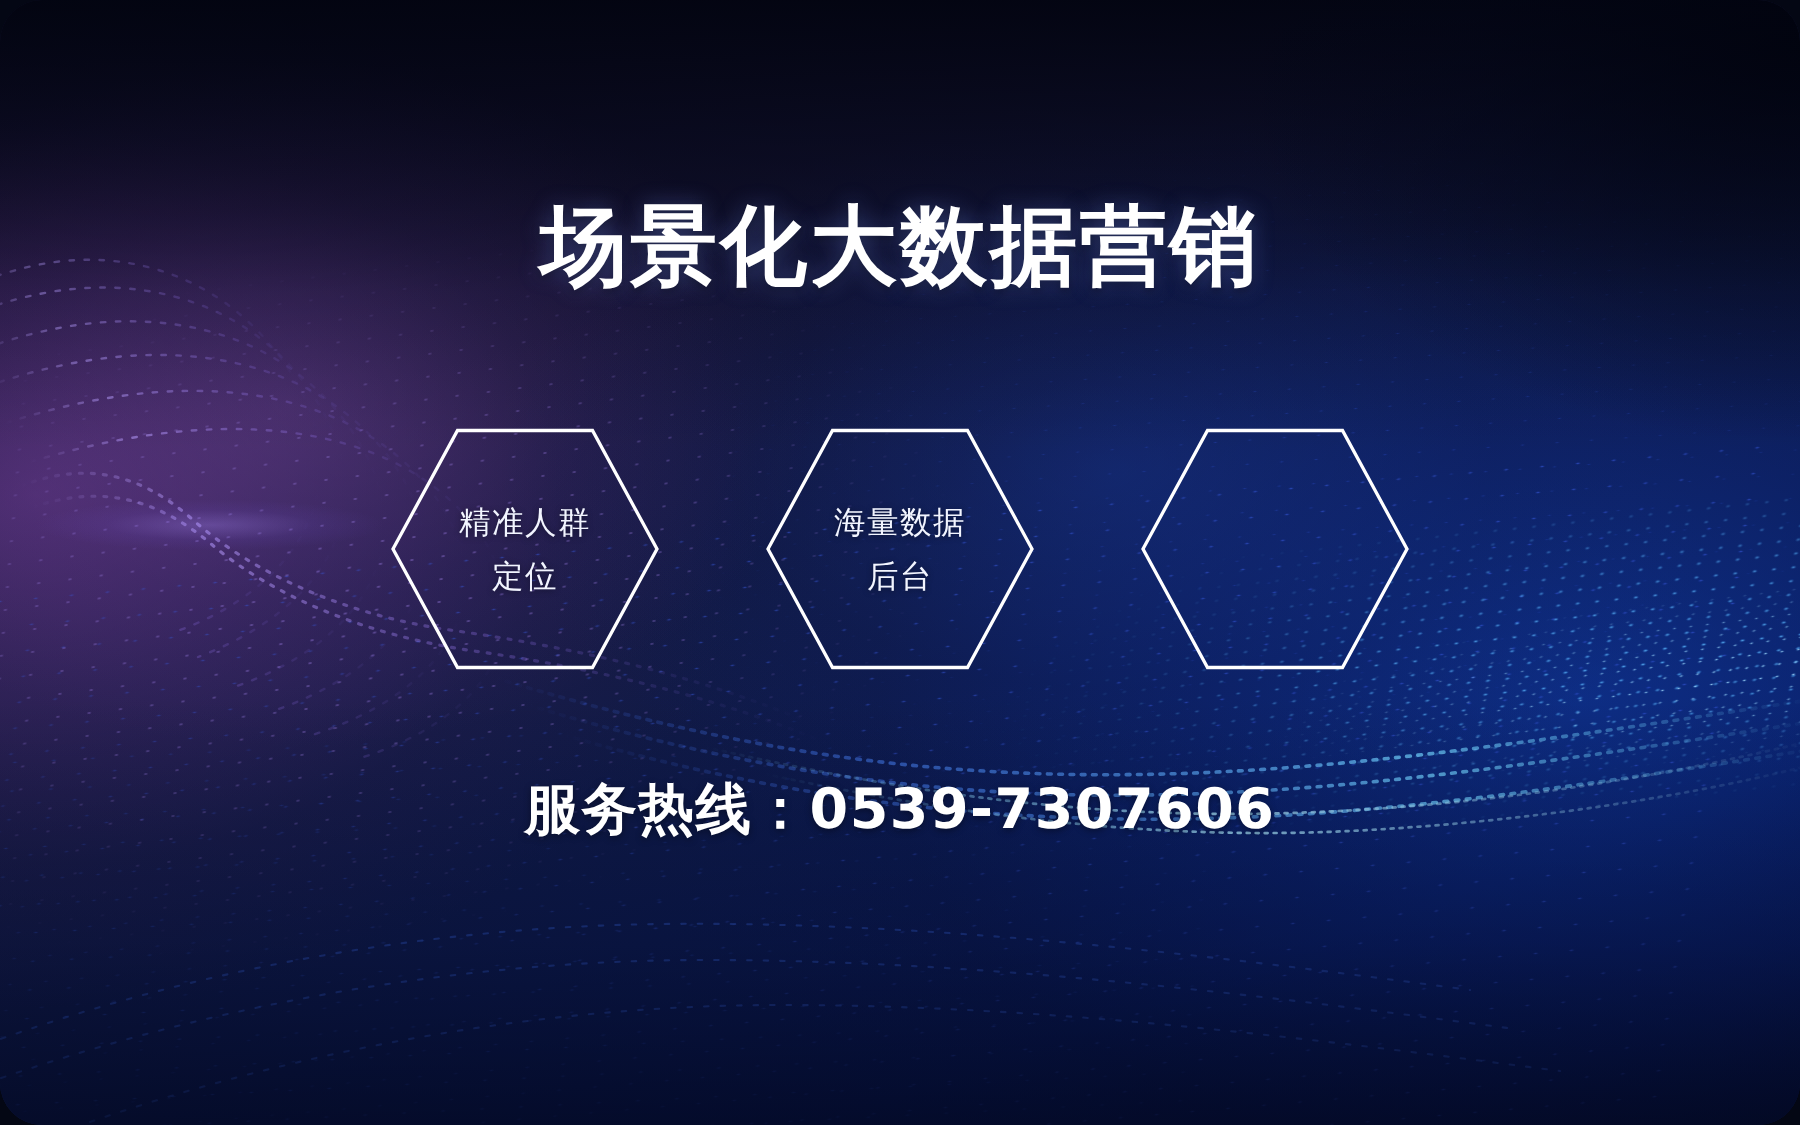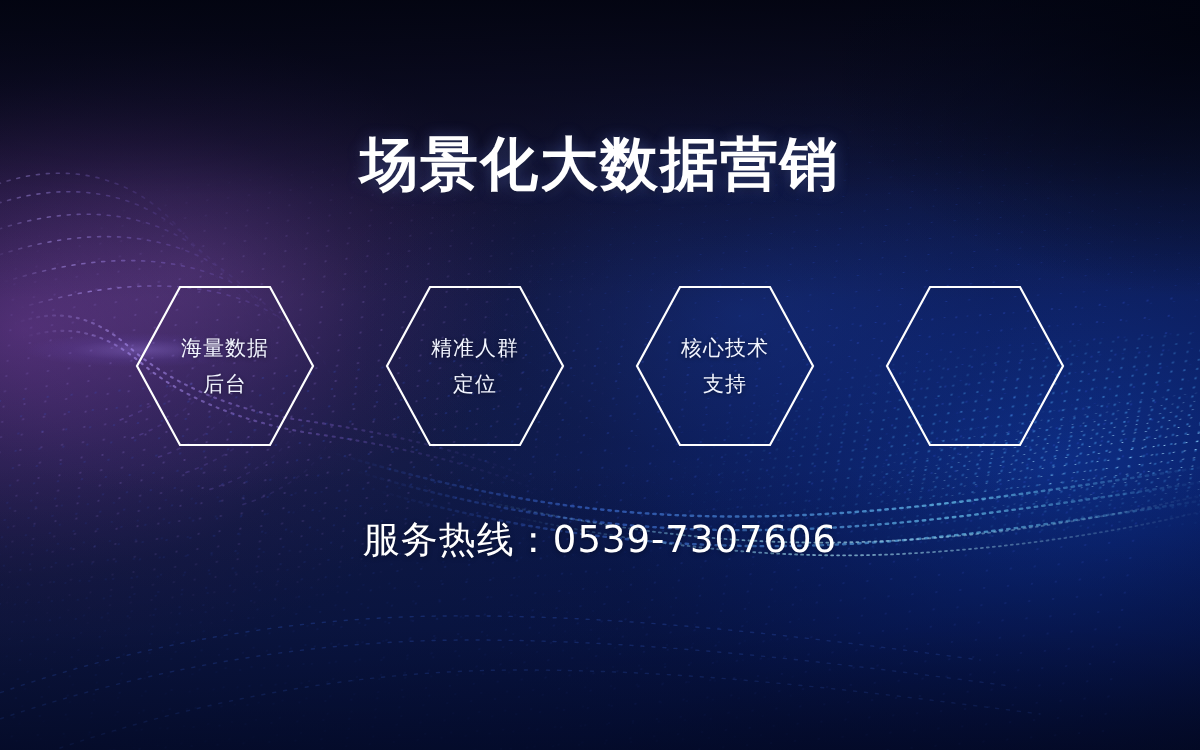--- a/index.html
+++ b/index.html
@@ -16,6 +16,7 @@
     width:1200px; height:750px;
     overflow:hidden;
     background:#050a22;
+    border-radius:28px;
   }
 
   

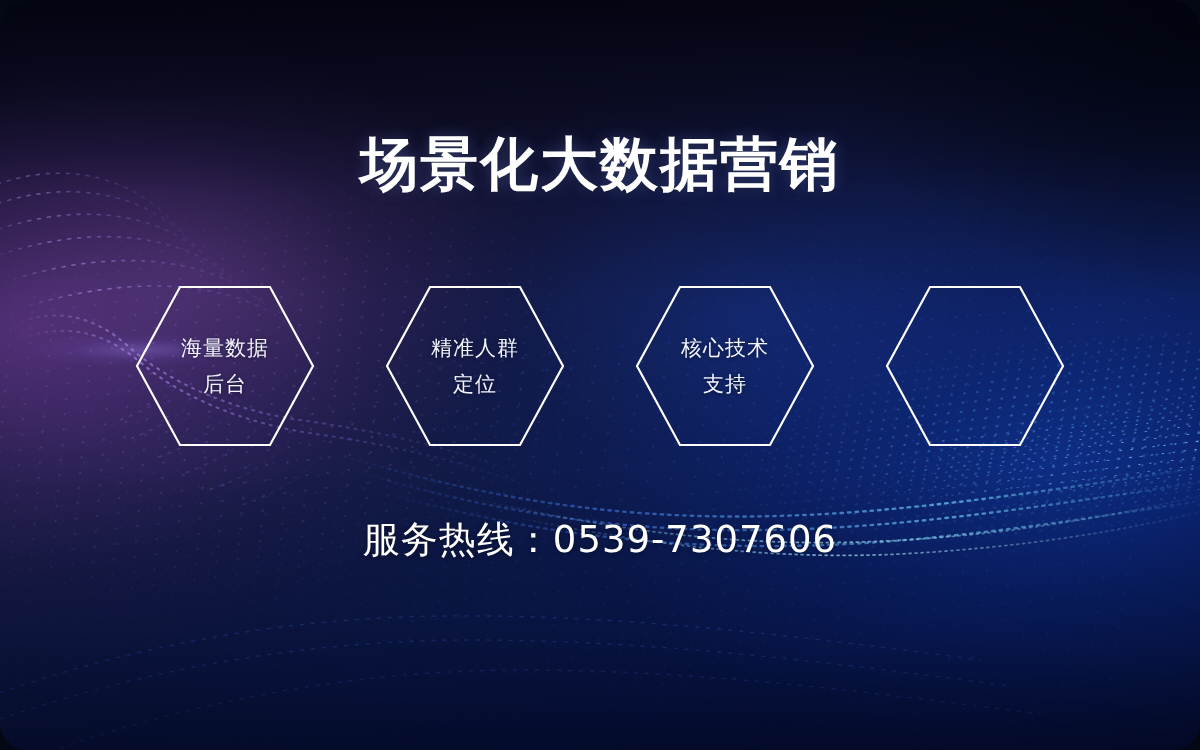--- a/index.html
+++ b/index.html
@@ -351,16 +351,16 @@
         <svg viewBox="0 0 180 164">
           <polygon points="45,3 135,3 178,82 135,161 45,161 2,82" fill="none" stroke="#ffffff" stroke-width="2.2" stroke-linejoin="miter"></polygon>
         </svg>
-        <div class="hex-label">海量数据
-后台</div>
+        <div class="hex-label">精准人群
+定位</div>
       </div>
 
       <div class="hex">
         <svg viewBox="0 0 180 164">
           <polygon points="45,3 135,3 178,82 135,161 45,161 2,82" fill="none" stroke="#ffffff" stroke-width="2.2" stroke-linejoin="miter"></polygon>
         </svg>
-        <div class="hex-label">精准人群
-定位</div>
+        <div class="hex-label">海量数据
+后台</div>
       </div>
 
       <div class="hex">

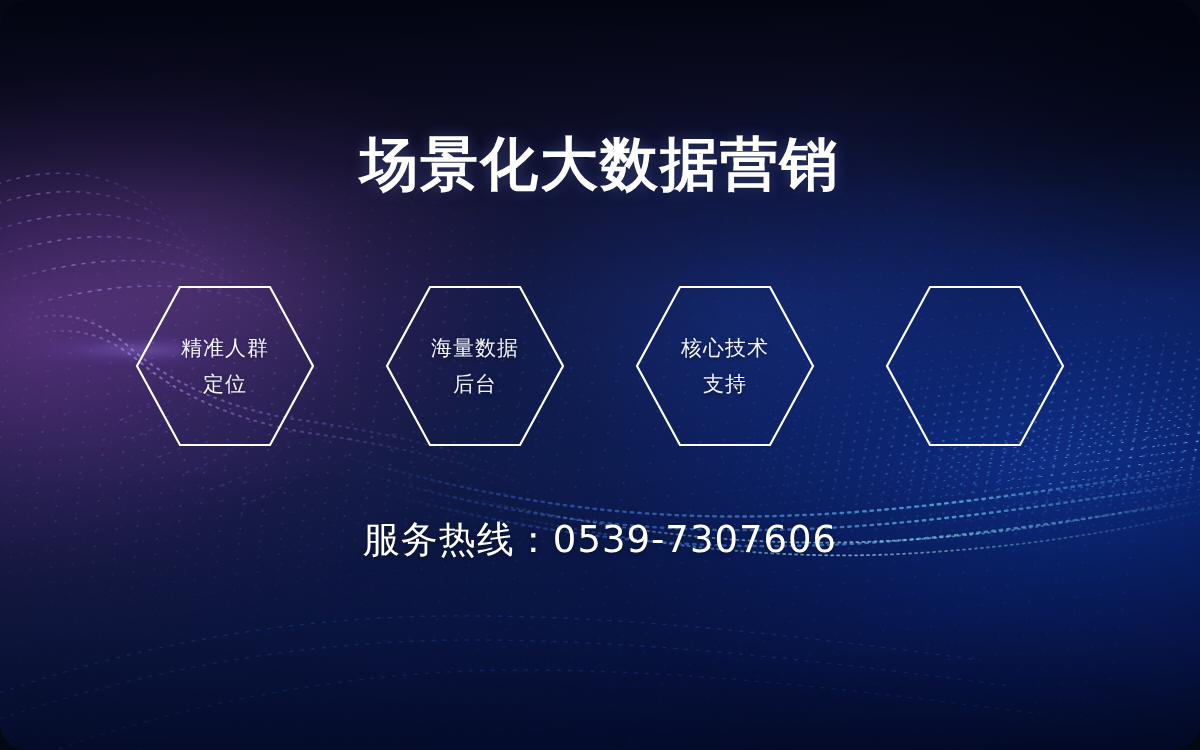--- a/index.html
+++ b/index.html
@@ -363,13 +363,6 @@
 后台</div>
       </div>
 
-      <div class="hex">
-        <svg viewBox="0 0 180 164">
-          <polygon points="45,3 135,3 178,82 135,161 45,161 2,82" fill="none" stroke="#ffffff" stroke-width="2.2" stroke-linejoin="miter"></polygon>
-        </svg>
-        <div class="hex-label">核心技术
-支持</div>
-      </div>
 
       <div class="hex">
         <svg viewBox="0 0 180 164">

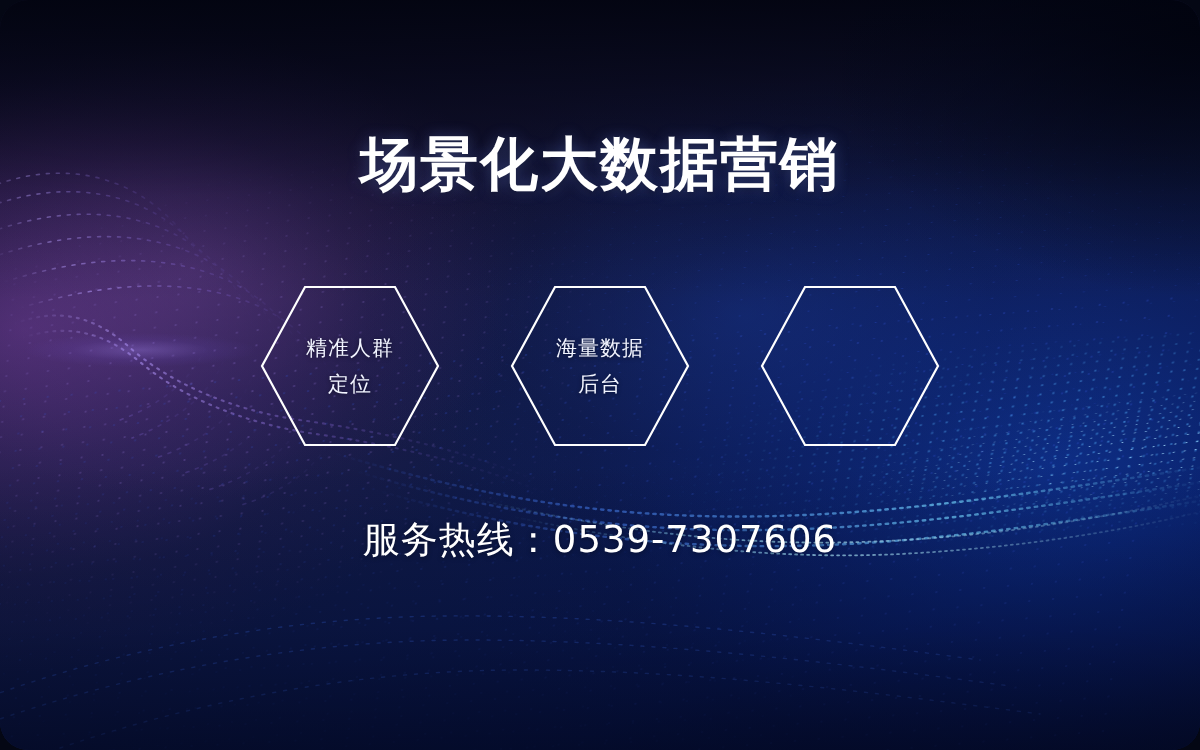--- a/index.html
+++ b/index.html
@@ -258,7 +258,7 @@
     text-align:center;
     color:#ffffff;
     font-size:37px;
-    font-weight:400;
+    font-weight:700;
     letter-spacing:1px;
     line-height:48px;
     text-shadow:0 1px 5px rgba(0,0,0,0.40);

